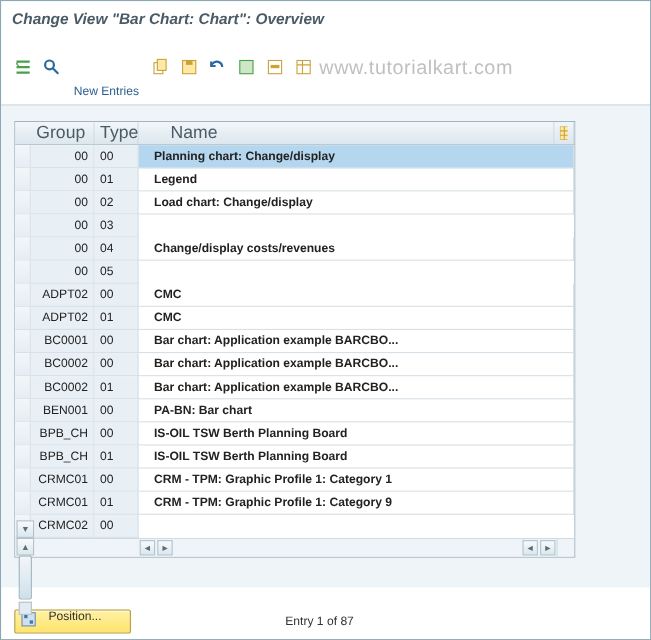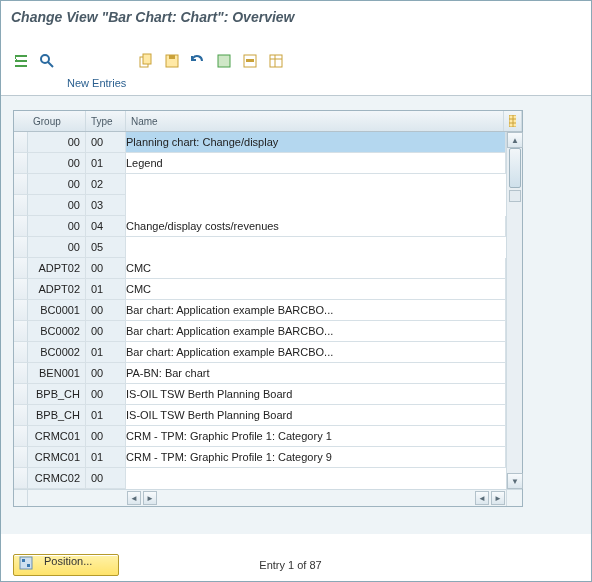--- a/index.html
+++ b/index.html
@@ -223,6 +223,7 @@
         <line x1="7" y1="2" x2="7" y2="14" stroke="#caa23a"></line>
       </svg>
   </span>
+  <span class="watermark">www.tutorialkart.com</span>
 </div>
 
 <div class="content-area">

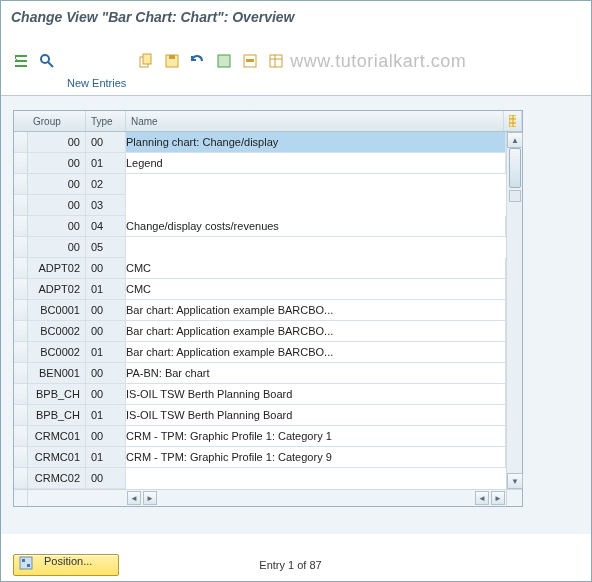--- a/index.html
+++ b/index.html
@@ -63,7 +63,7 @@
     padding: 3px 5px;
     color: #4a5a66;
     border-right: 1px solid #cfdbe2;
-    font-size: 10px;
+    font-size: 16px;
     height: 20px;
     display: flex; align-items: center;
   }

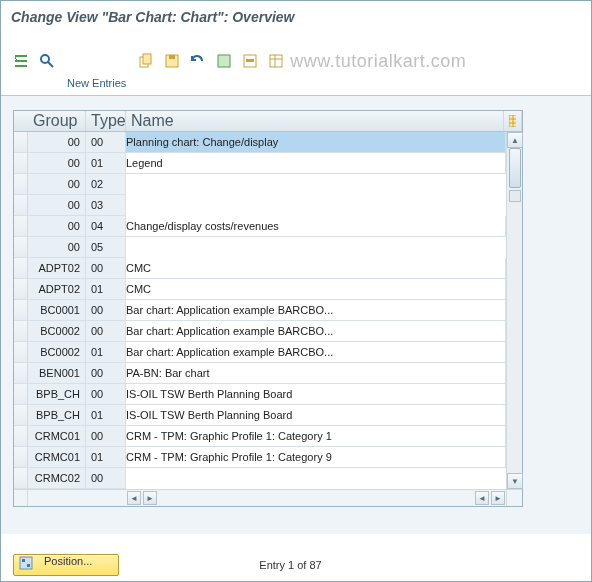--- a/index.html
+++ b/index.html
@@ -70,7 +70,7 @@
   .th-sel { width: 14px; border-right: none; }
   .th-group { width: 58px; }
   .th-type { width: 40px; }
-  .th-name { flex: 1; }
+  .th-name { flex: 1; margin-left: 24px; }
   .th-cfg { width: 18px; display:flex; align-items:center; justify-content:center; cursor:pointer; }
   .tbody-wrap {
     display: flex;

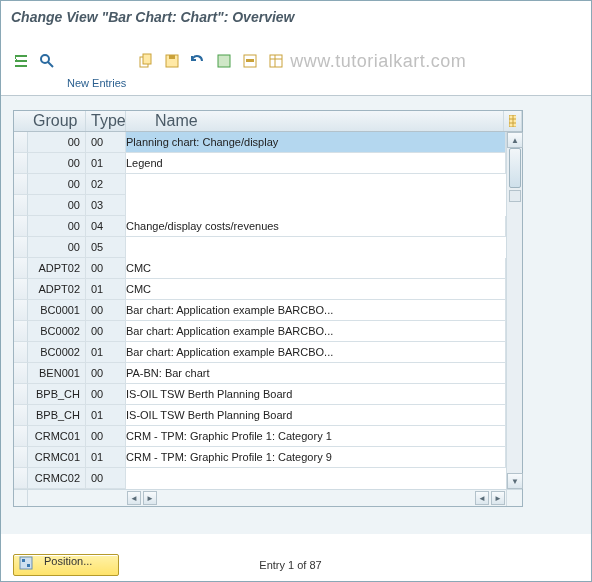--- a/index.html
+++ b/index.html
@@ -74,6 +74,7 @@
   .th-cfg { width: 18px; display:flex; align-items:center; justify-content:center; cursor:pointer; }
   .tbody-wrap {
     display: flex;
+    flex-direction: column;
   }
   .tbody {
     flex: 1;

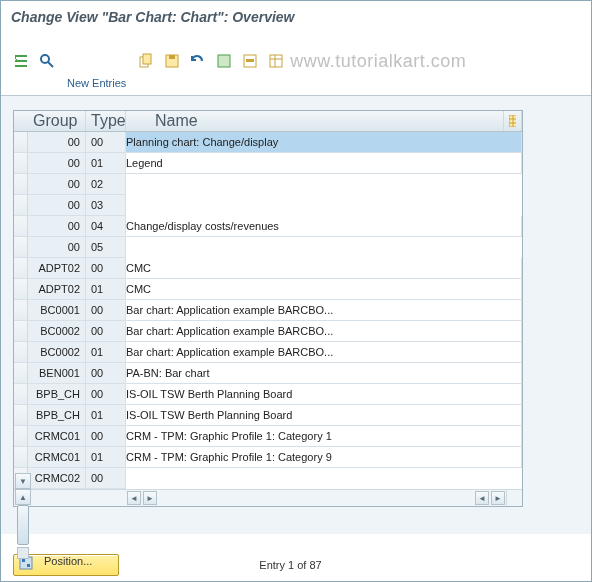--- a/index.html
+++ b/index.html
@@ -94,7 +94,7 @@
   .td-sel { width: 14px; background: linear-gradient(#f2f6f9, #e6edf2); border-right: 1px solid #cfdbe2; cursor:pointer; }
   .td-group { width: 58px; padding: 0 5px; justify-content: flex-end; color: #222; background:#e8f0f5;}
   .td-type { width: 40px; padding: 0 5px; color: #222; background:#e8f0f5;}
-  .td-name { flex: 1; padding: 0 0; color: #222; }
+  .td-name { flex: 1; padding: 0 14px; color: #222; font-weight: bold; }
   .td-name.selected { background: #b4d7ef; }
   
   .vscroll {

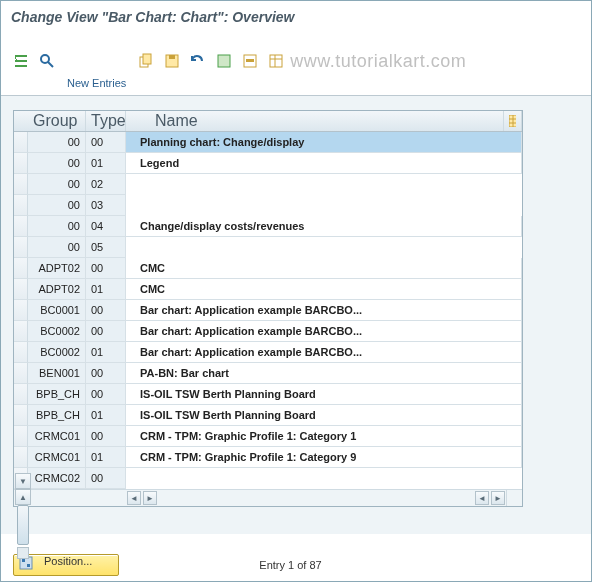--- a/index.html
+++ b/index.html
@@ -262,6 +262,7 @@
             <div class="td td-sel"></div>
             <div class="td td-group">00</div>
             <div class="td td-type">02</div>
+            <div class="td td-name">Load chart: Change/display</div>
           </div>
           <div class="tr">
             <div class="td td-sel"></div>

